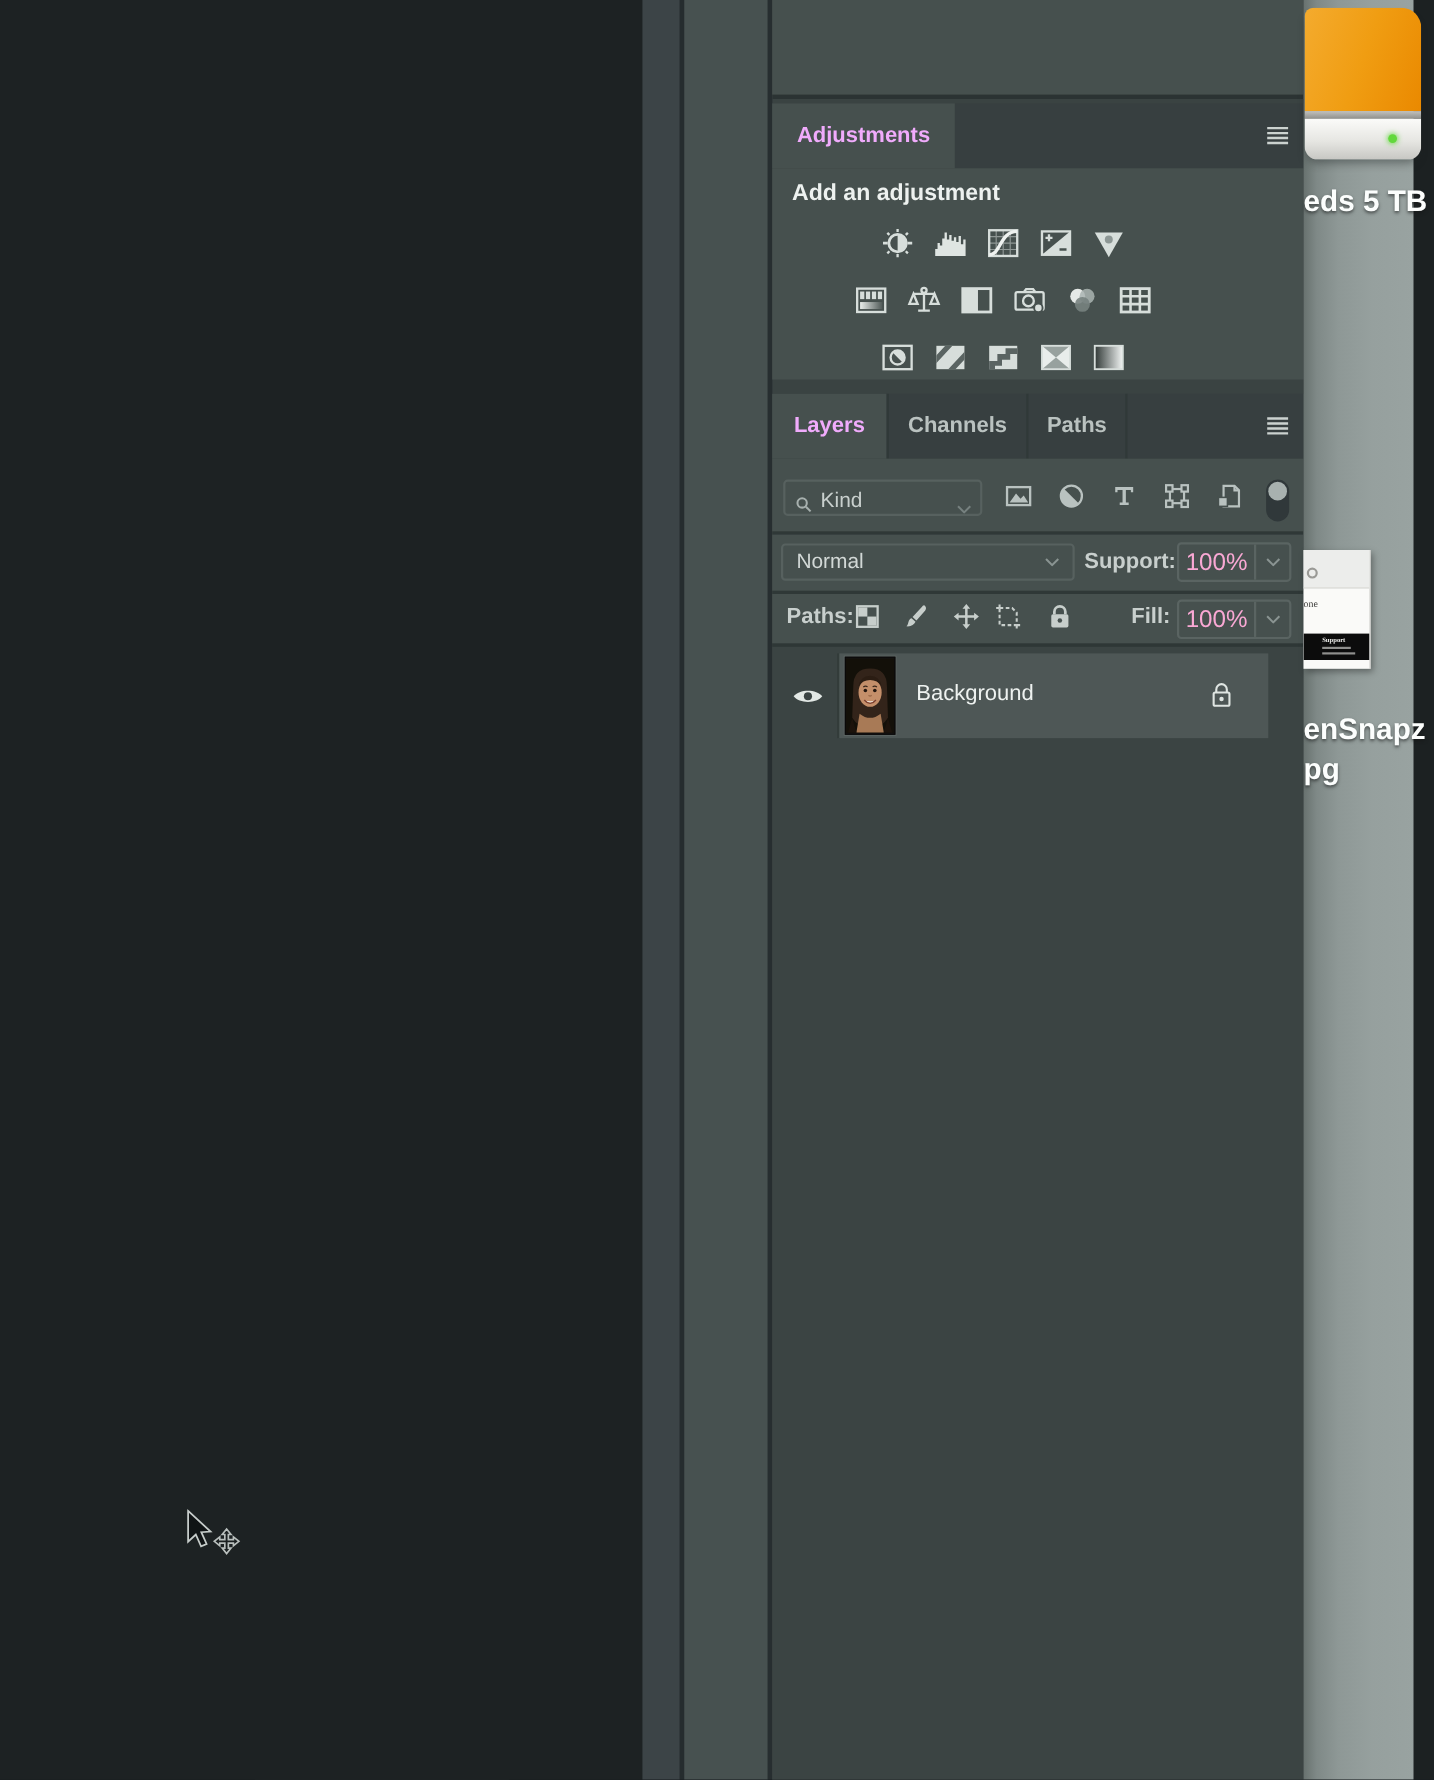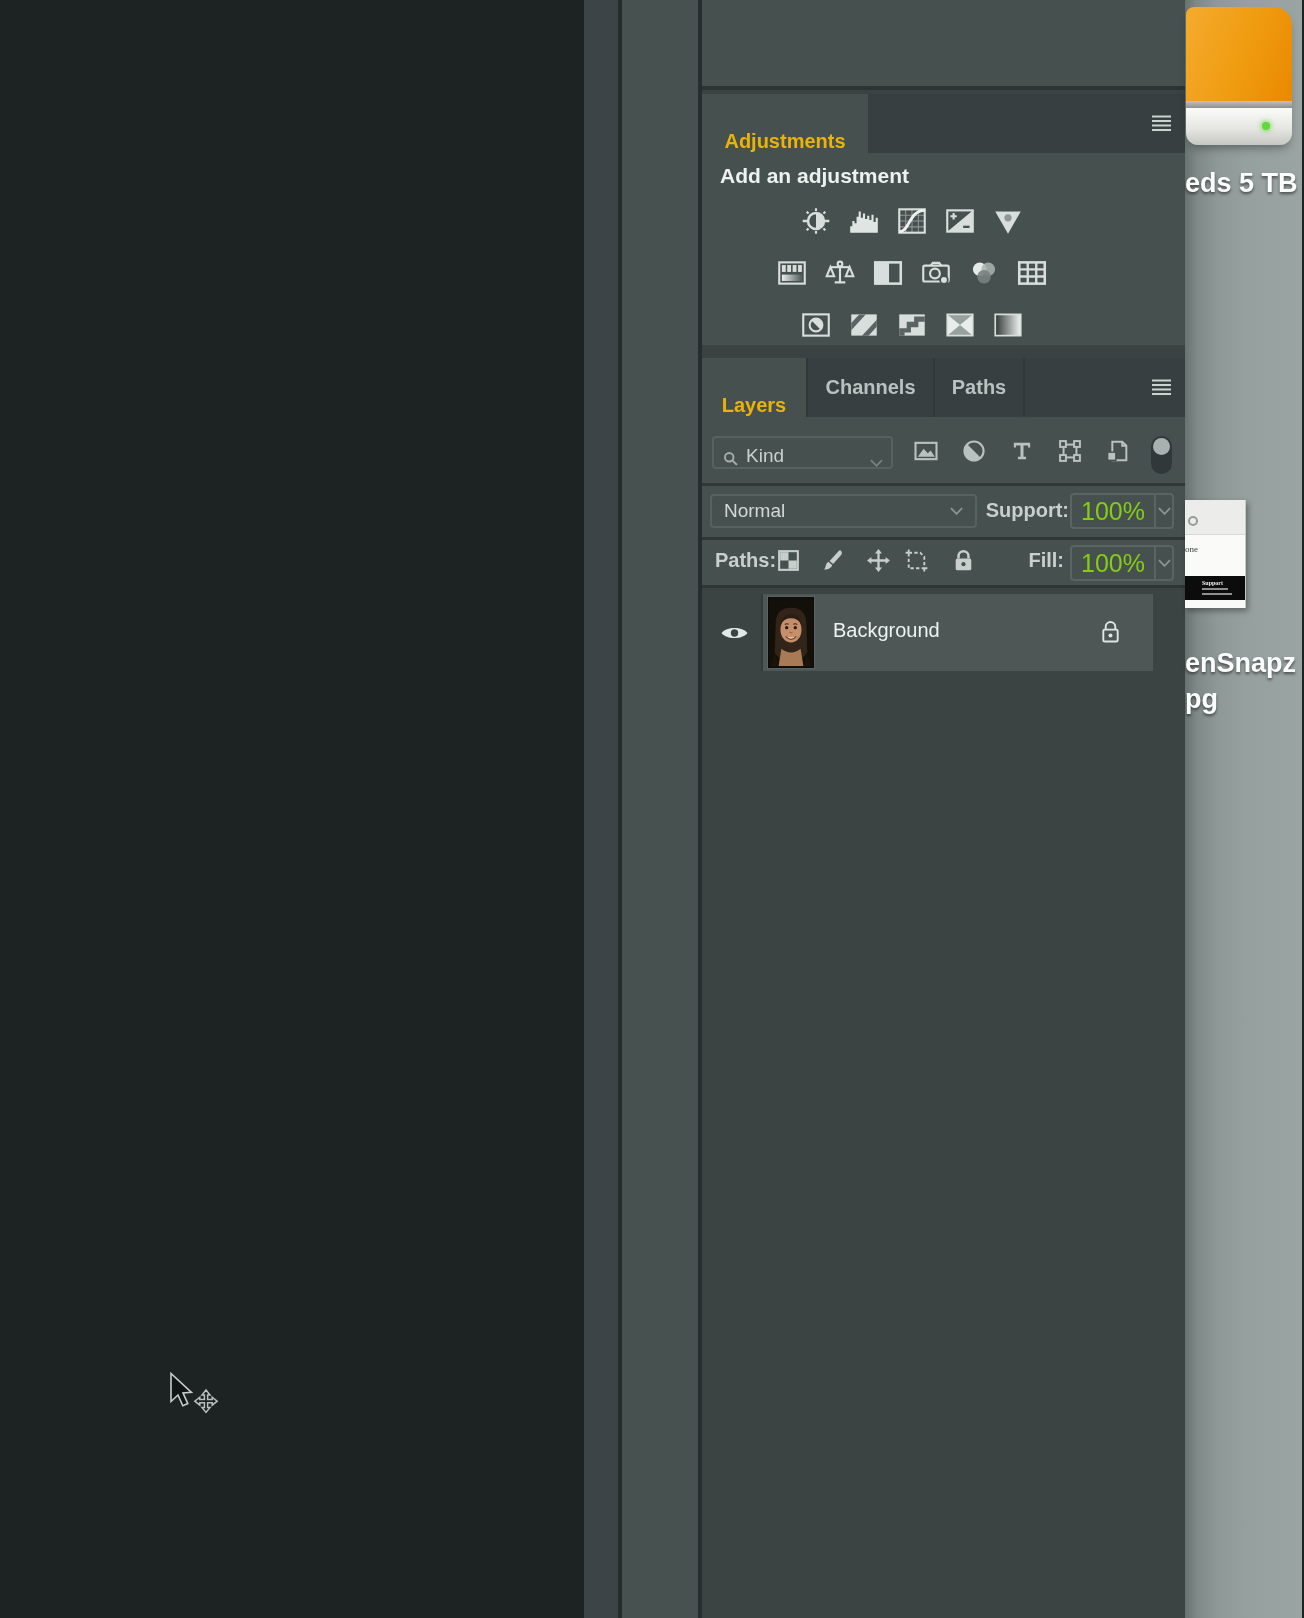--- a/index.html
+++ b/index.html
@@ -23,7 +23,7 @@
   .lay-tabbar{top:358px;}
   .tab{position:absolute;top:0;height:59px;display:flex;align-items:center;justify-content:center;
        font-size:20px;font-weight:700;color:#bac2c0;}
-  .tab.active{background:#46504e;color:#eab308;align-items:flex-end;}
+  .tab.active{background:#46504e;color:#f0abfc;}
   .hamburger{position:absolute;top:21px;right:13px;width:21px;height:17px;cursor:pointer;}
   .panel-body{left:0;background:#46504e;}
   .adj-content{top:153px;width:483px;height:192px;}

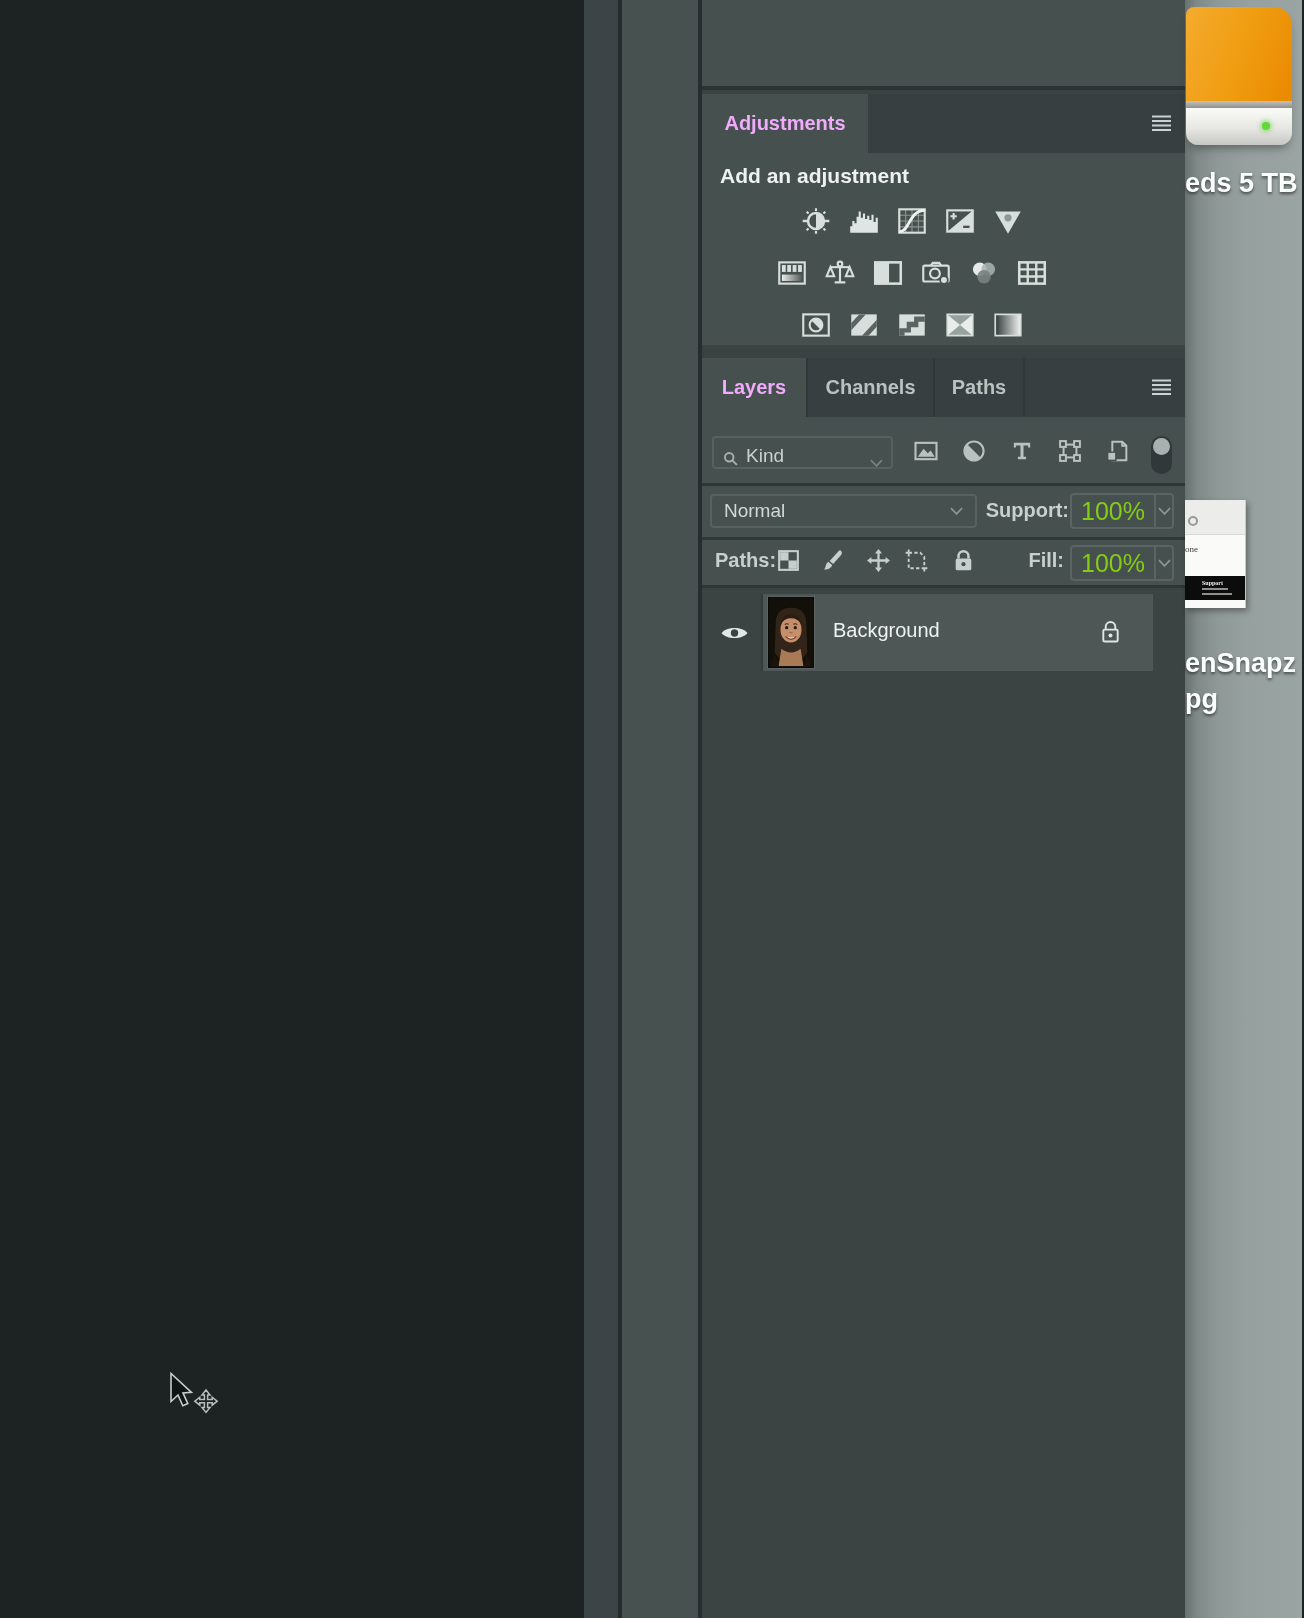--- a/index.html
+++ b/index.html
@@ -70,7 +70,7 @@
   .layer-lock svg{display:block;width:100%;height:100%;}
 
   
-  .desktop{left:1185px;top:0;width:117px;height:1618px;
+  .desktop{left:1185px;top:0;width:100px;height:1618px;
     background:linear-gradient(to right,#68726f 0px,#7f8987 12px,#8e9896 32px,#96a09e 62px,#9aa4a2 119px);text-align:center;}
   .drive{position:absolute;left:1px;top:7px;width:106px;height:138px;border-radius:8px 18px 12px 12px;
          overflow:hidden;box-shadow:0 6px 9px -3px rgba(30,35,35,.45);cursor:pointer;}

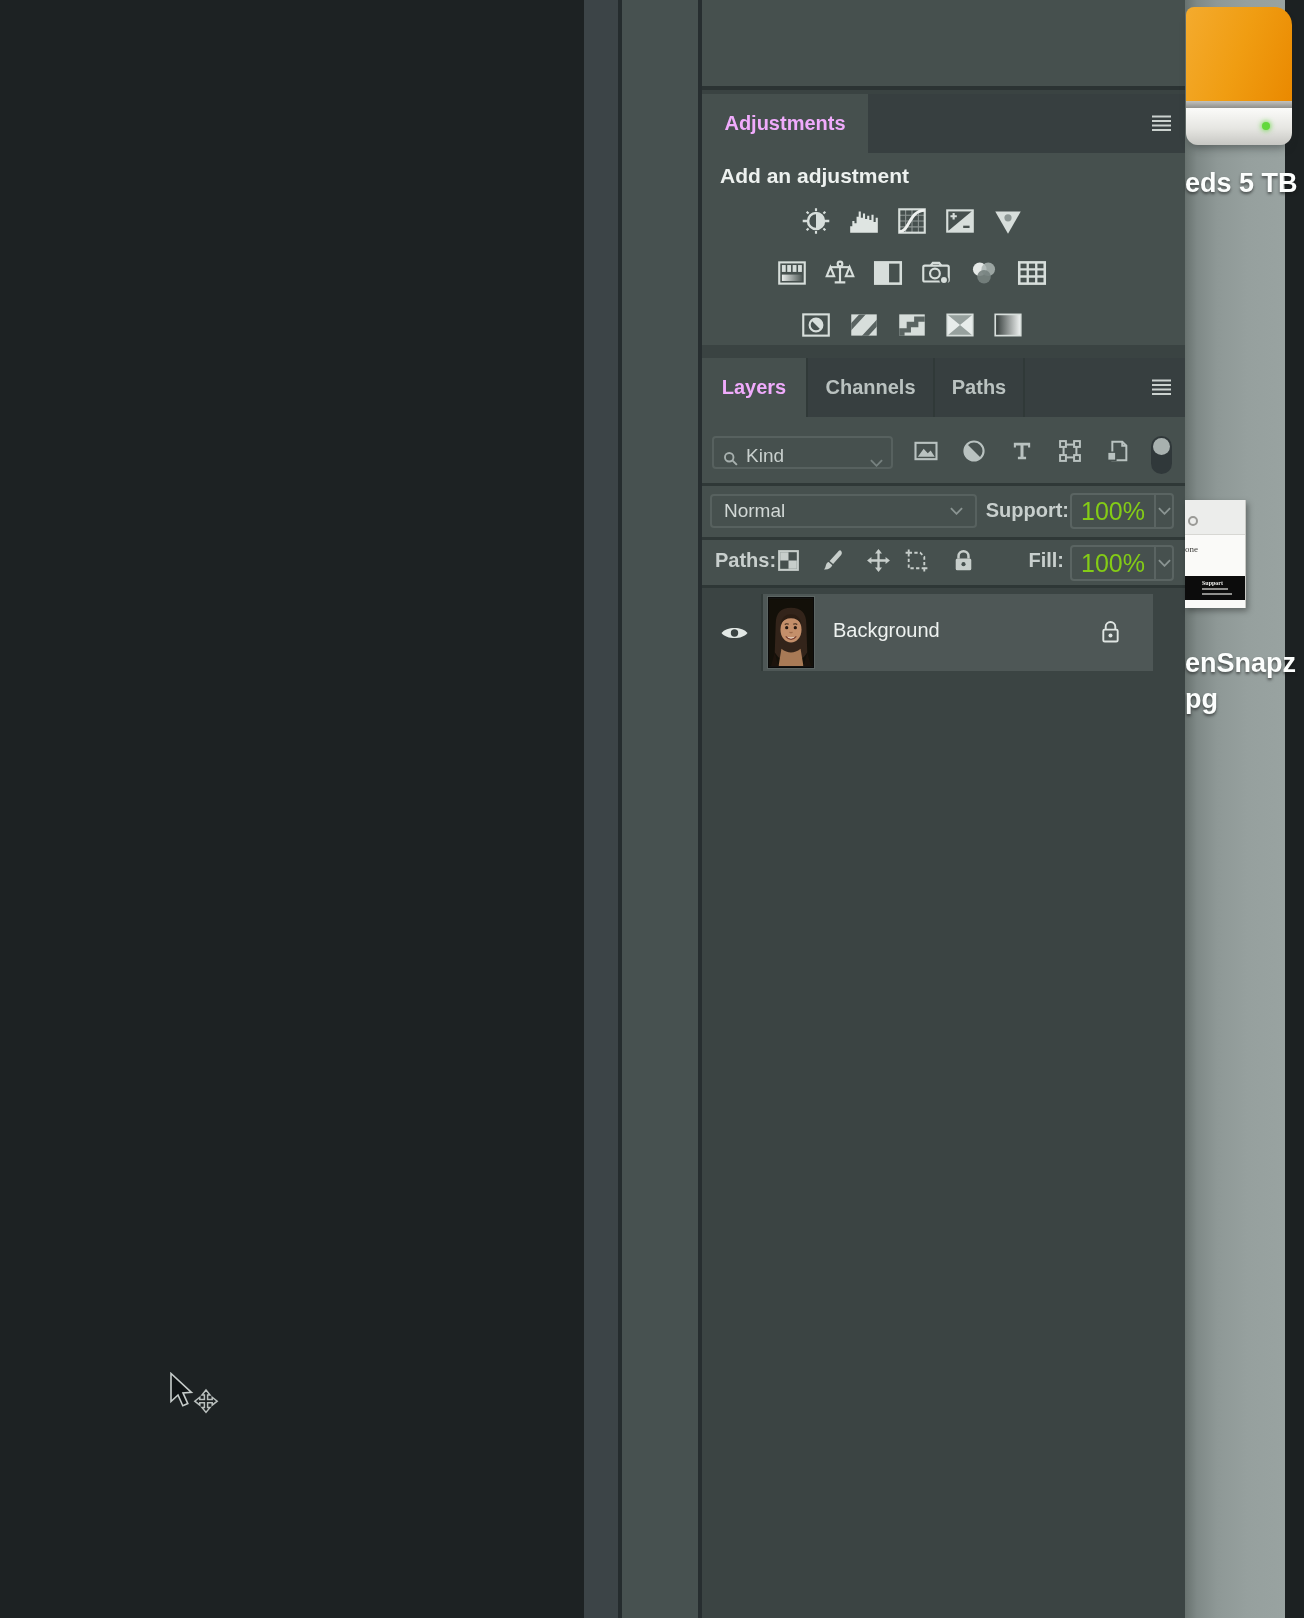--- a/index.html
+++ b/index.html
@@ -50,7 +50,7 @@
   .field-label{position:absolute;font-size:20px;font-weight:600;color:#c8cfcd;}
   .val-box{position:absolute;left:368px;width:104px;height:36px;border:2px solid #5a6462;border-radius:4px;
            display:flex;align-items:stretch;cursor:pointer;}
-  .val-text{width:82px;display:flex;align-items:center;justify-content:center;font-size:25px;color:#84cc16;}
+  .val-text{width:68px;display:flex;align-items:center;justify-content:center;font-size:22px;color:#f9a8d4;}
   .val-dd{flex:1;border-left:2px solid #5a6462;display:flex;align-items:center;justify-content:center;}
   .licon{position:absolute;top:10px;width:27px;height:27px;cursor:pointer;}
   .licon svg{display:block;width:100%;height:100%;}

